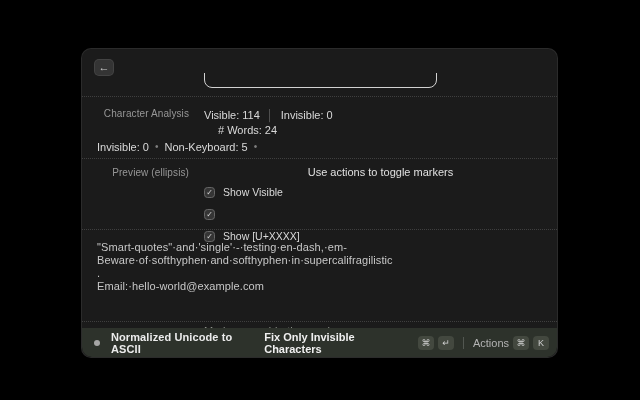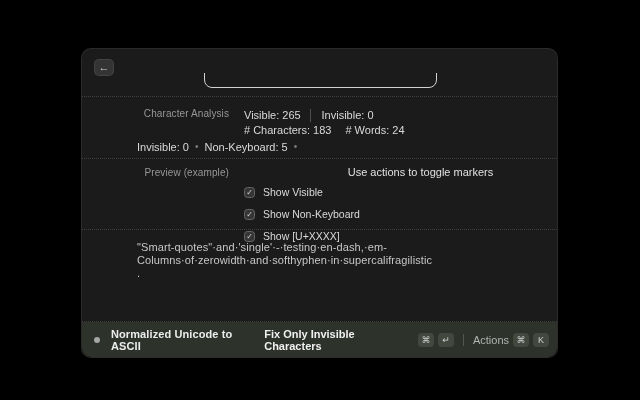--- a/index.html
+++ b/index.html
@@ -16,7 +16,7 @@
   .input-box { position:absolute; left:122px; top:-15px; width:233px; height:30px;
                border:1.5px solid #d2d2d2; border-radius:8px; background:transparent; }
   .sep { position:absolute; left:0; right:0; border-top:1px dotted rgba(255,255,255,0.16); }
-  .row { position:absolute; left:0; width:100%; display:flex; align-items:flex-start;margin-left:40px; }
+  .row { position:absolute; left:0; width:100%; display:flex; align-items:flex-start; }
   .lbl { width:107px; flex:none; text-align:right; font-size:10px; color:#979797;
          font-weight:500; padding-top:1px; letter-spacing:0.1px; }
   .val { margin-left:15px; flex:1; color:#dcdcdc; font-size:11px; }

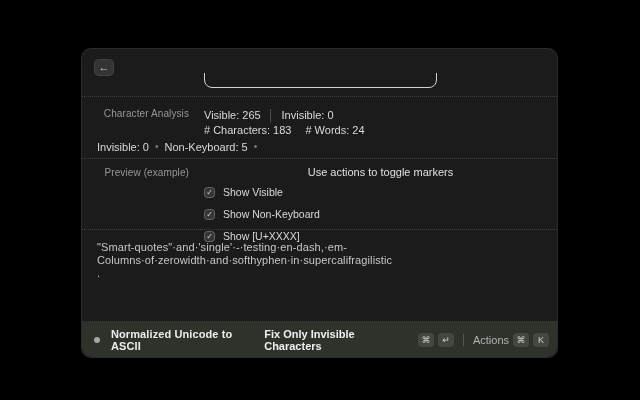--- a/index.html
+++ b/index.html
@@ -67,7 +67,7 @@
     <div class="lbl">Character Analysis</div>
     <div class="val">
       <div class="stat-line">
-        <span>Visible: 265</span>
+        <span>Visible: 114</span>
         <span class="vbar">│</span>
         <span>Invisible: 0</span>
       </div>

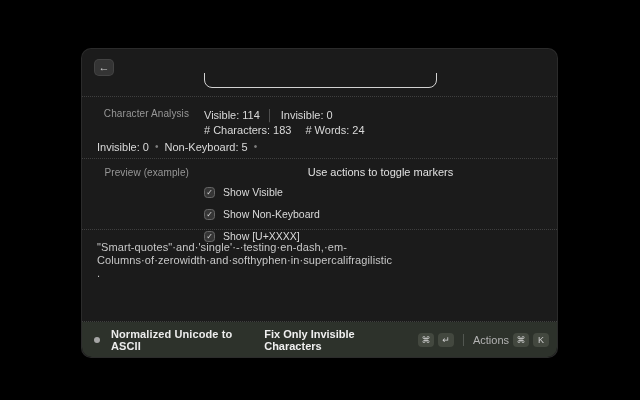--- a/index.html
+++ b/index.html
@@ -72,7 +72,6 @@
         <span>Invisible: 0</span>
       </div>
       <div class="stat-line">
-        <span># Characters: 183</span>
         <span class="gap12"></span>
         <span># Words: 24</span>
       </div>

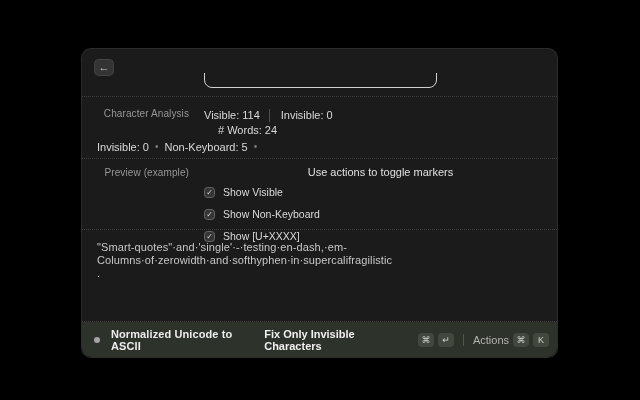--- a/index.html
+++ b/index.html
@@ -92,7 +92,7 @@
   <div class="sep" style="top:109px"></div>
 
   <div class="row" style="top:117px">
-    <div class="lbl">Preview (example)</div>
+    <div class="lbl">Preview (ellipsis)</div>
     <div class="val">
       <div class="hint">Use actions to toggle markers</div>
       <div class="toggle-row">

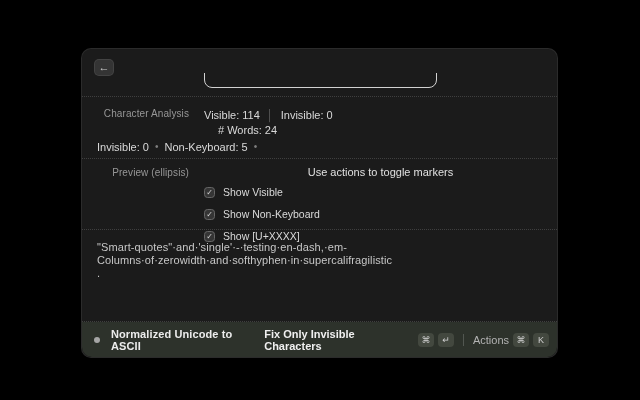--- a/index.html
+++ b/index.html
@@ -101,7 +101,6 @@
       </div>
       <div class="toggle-row">
         <span class="checkbox"><span>✓</span></span>
-        <span class="toggle-label">Show Non-Keyboard</span>
       </div>
       <div class="toggle-row">
         <span class="checkbox"><span>✓</span></span>

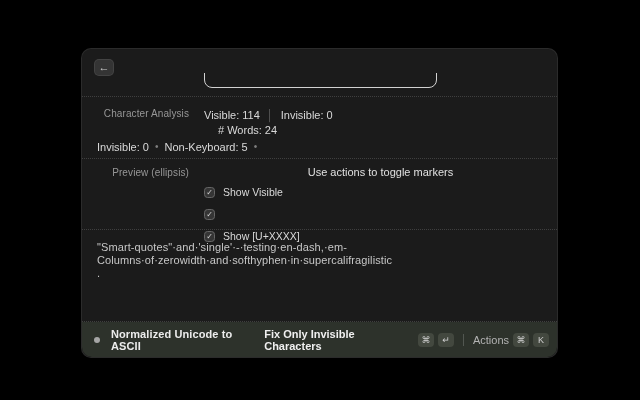--- a/index.html
+++ b/index.html
@@ -114,7 +114,7 @@
   <div class="row" style="top:192px">
     <div class="val">
       <div class="rev-line">"Smart-quotes"·and·'single'·-·testing·en-dash,·em-</div>
-      <div class="rev-line">Columns·of·zerowidth·and·softhyphen·in·supercalifragilistic</div>
+      <div class="rev-line">Beware·of·softhyphen·and·softhyphen·in·supercalifragilistic</div>
       <div class="rev-line">.</div>
     </div>
   </div>

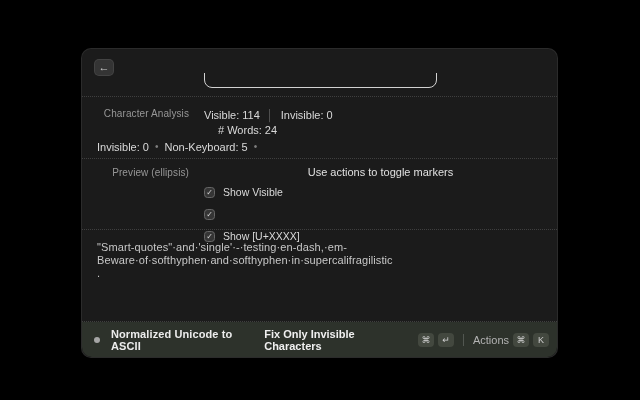--- a/index.html
+++ b/index.html
@@ -116,6 +116,7 @@
       <div class="rev-line">"Smart-quotes"·and·'single'·-·testing·en-dash,·em-</div>
       <div class="rev-line">Beware·of·softhyphen·and·softhyphen·in·supercalifragilistic</div>
       <div class="rev-line">.</div>
+      <div class="rev-line">Email:·hello-world@example.com</div>
     </div>
   </div>
 

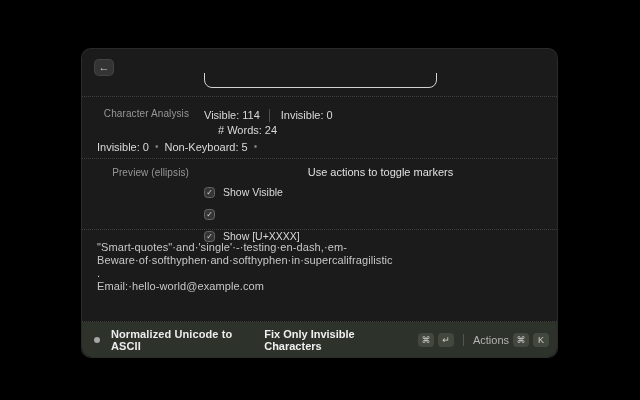--- a/index.html
+++ b/index.html
@@ -34,7 +34,7 @@
   .rev-line { font-size:11px; line-height:13px; color:#c7c7c7; letter-spacing:0.1px;
               white-space:pre; }
   .clipped-text { font-size:11px; color:#8f938c; }
-  .footer { position:absolute; left:0; right:0; bottom:0; height:35px; background:#2d322b;
+  .footer { position:absolute; left:0; right:0; bottom:0; height:29px; background:#2d322b;
             border-radius:0 0 10px 10px; display:flex; align-items:center;
             padding:0 8px 0 12px; z-index:5; }
   .status-dot { width:6px; height:6px; border-radius:50%; background:#a5a5a5; flex:none;

